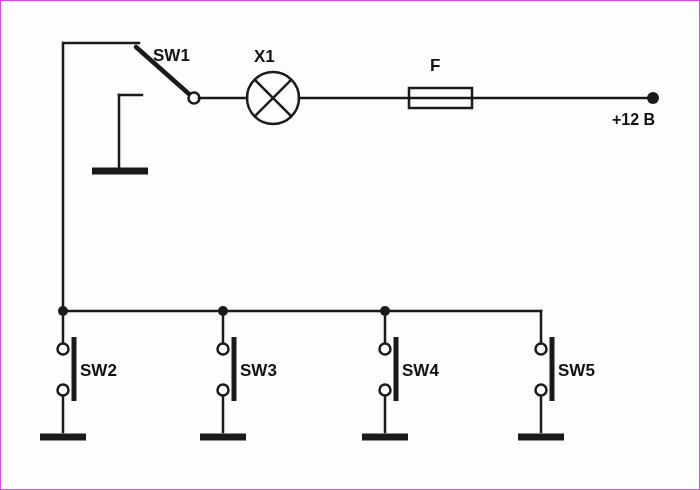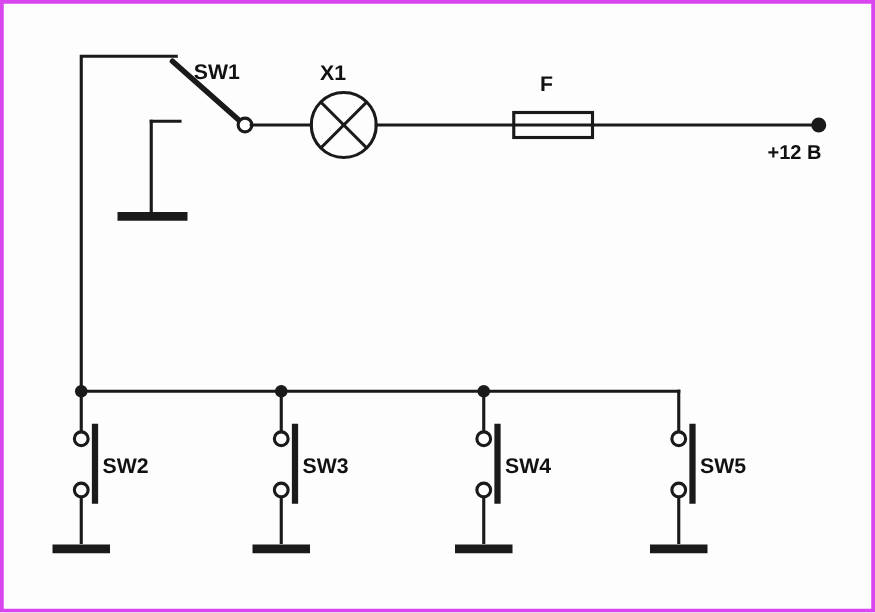--- a/index.html
+++ b/index.html
@@ -12,7 +12,7 @@
     width: 700px;
     height: 490px;
     background: #fdfdfd;
-    border: 3px solid #d946ef;
+    border: 1px solid #d946ef;
     box-sizing: border-box;
     font-family: "Liberation Sans", sans-serif;
   }

